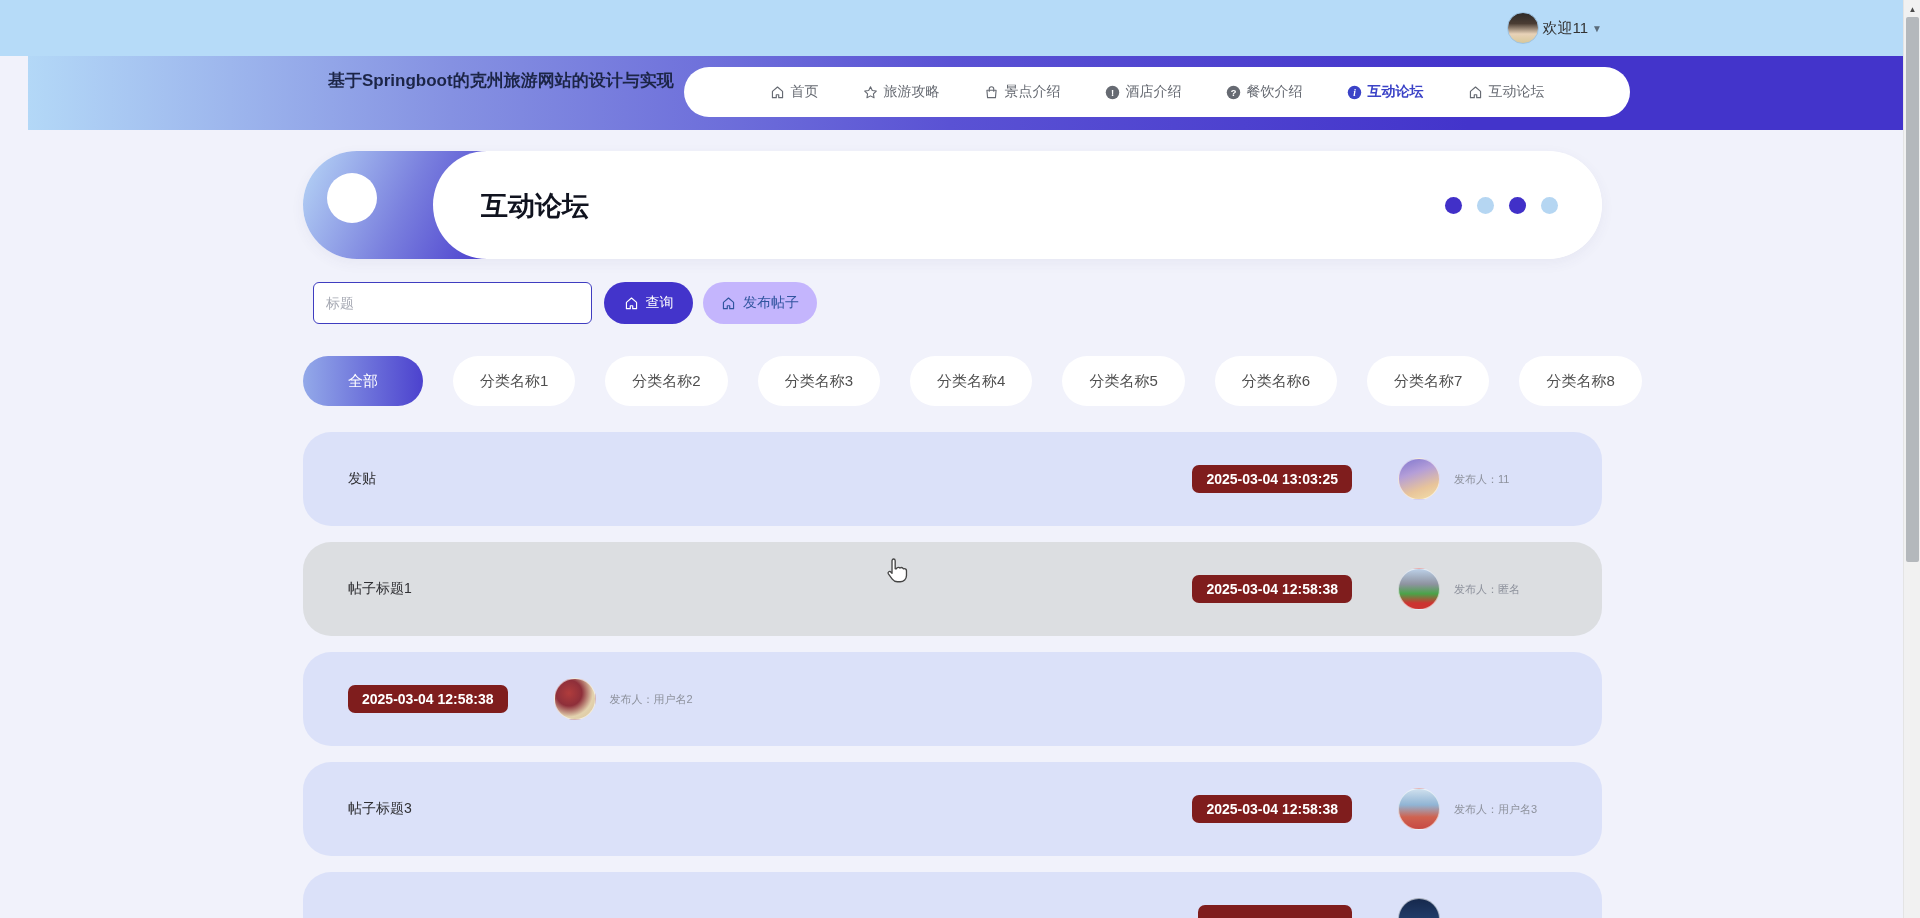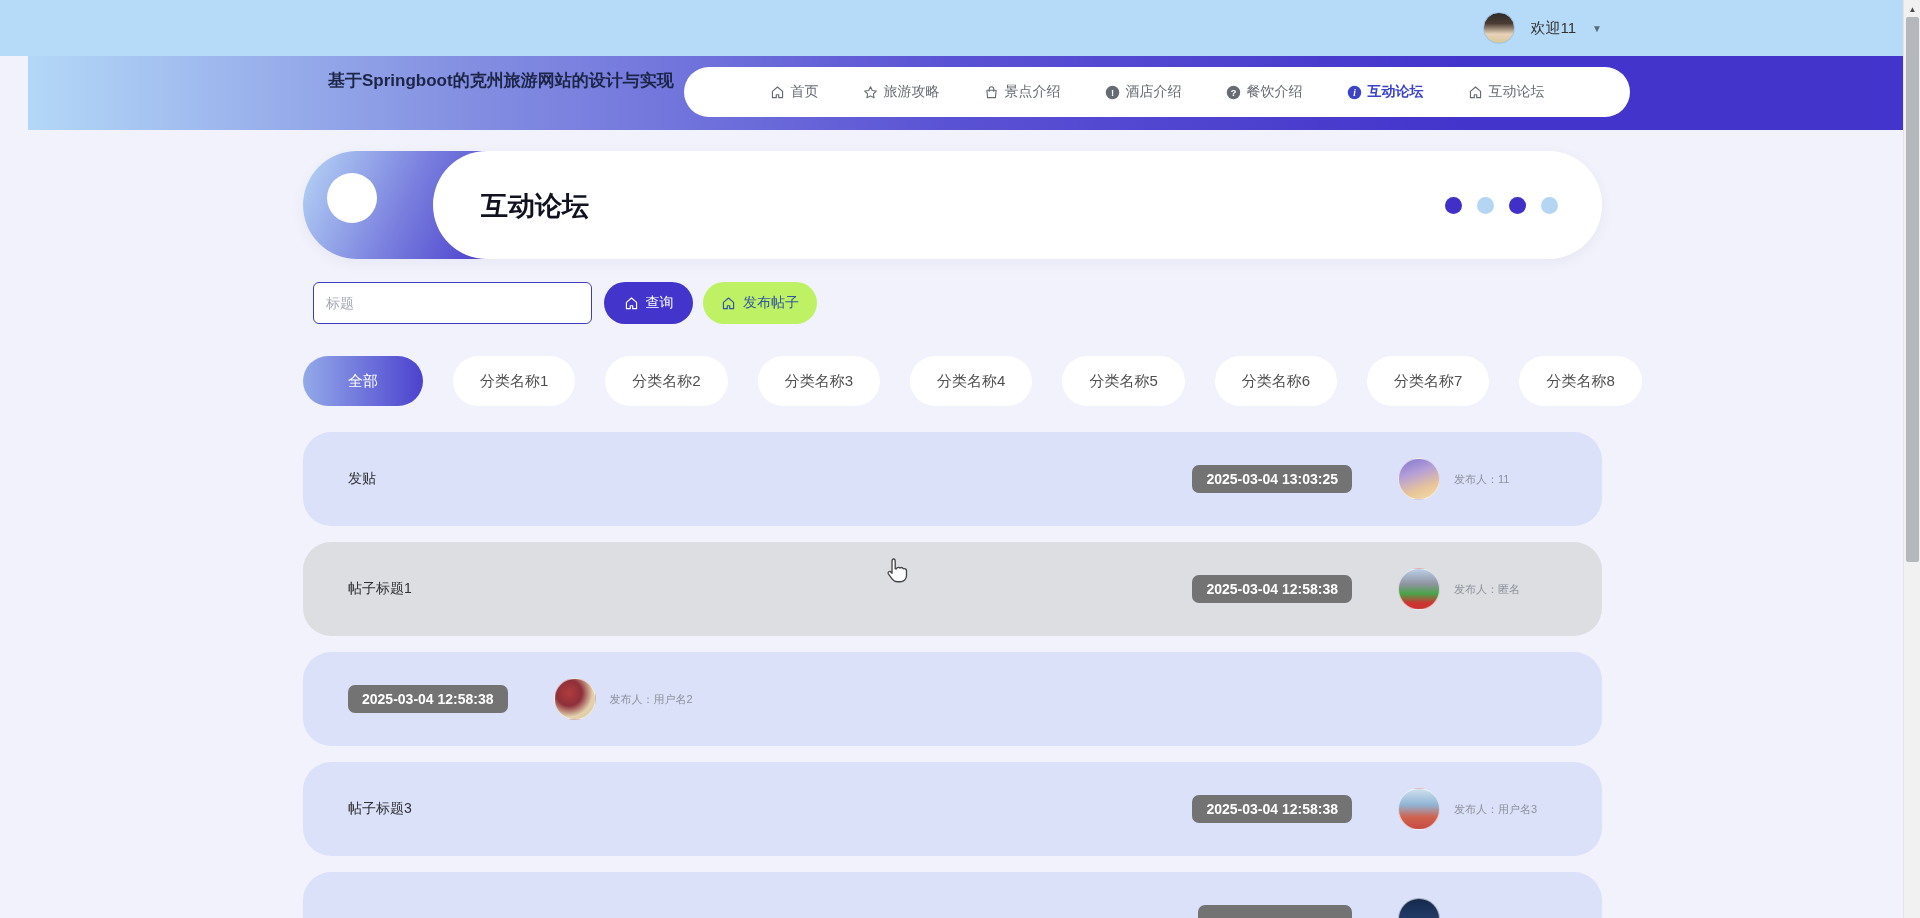--- a/index.html
+++ b/index.html
@@ -8,7 +8,7 @@
 
   
   .topbar { position:absolute; left:0; top:0; width:1920px; height:56px; background:#b6dbf8; }
-  .user-menu { position:absolute; right:318px; top:10px; height:36px; display:flex; align-items:center; gap:16px; cursor:pointer; }
+  .user-menu { position:absolute; right:318px; top:10px; height:36px; display:flex; align-items:center; gap:4px; cursor:pointer; }
   .avatar-sm { width:32px; height:32px; border-radius:50%; background:linear-gradient(180deg,#2e2a28 0%,#4a3c33 35%,#e8d2b8 70%,#d8c89a 100%); border:1px solid #9ec4e4; }
   .welcome { font-size:15px; color:#333; }
   .caret { font-size:10px; color:#5a6b7a; }

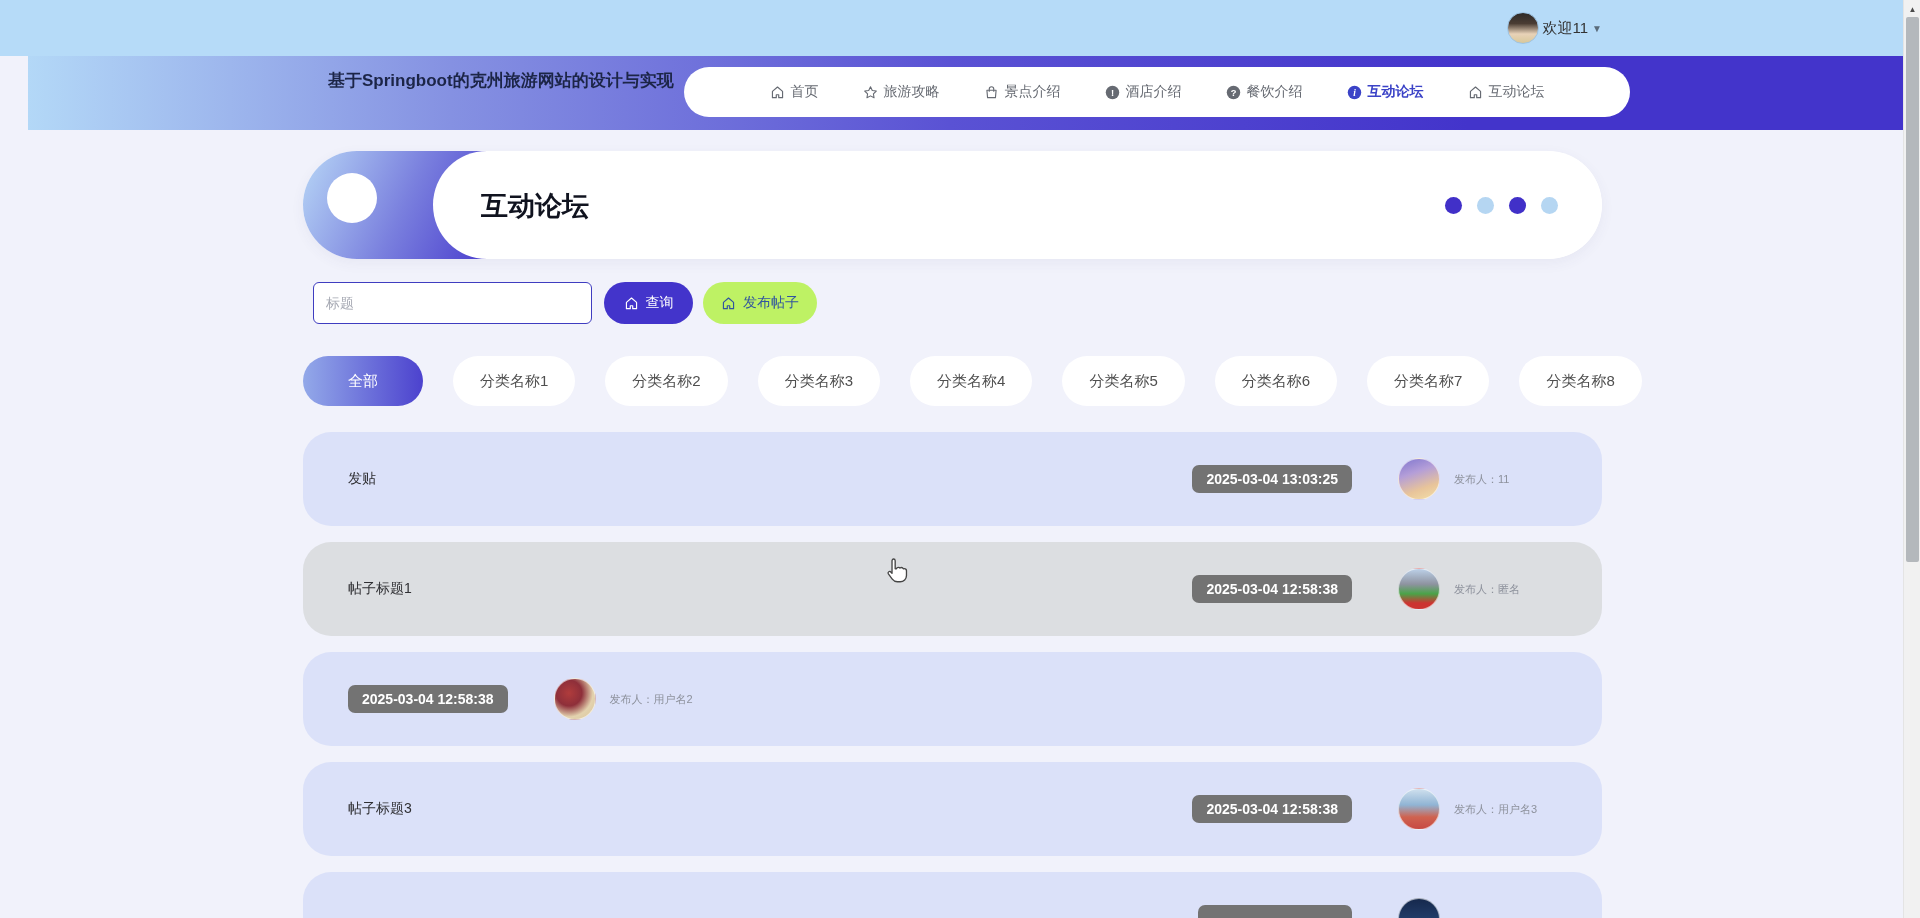--- a/index.html
+++ b/index.html
@@ -43,7 +43,7 @@
   .btn { position:absolute; top:282px; height:42px; border:none; border-radius:21px; font-size:14px; cursor:pointer;
     display:flex; align-items:center; gap:7px; font-family:Liberation Sans, sans-serif; }
   .btn-query { left:604px; width:89px; background:#4334cb; color:#ffffff; justify-content:center; }
-  .btn-post { left:703px; width:114px; background:#bef264; color:#31559f; justify-content:center; }
+  .btn-post { left:703px; width:114px; background:#c4b5fd; color:#31559f; justify-content:center; }
 
   
   .tabs { position:absolute; left:303px; top:356px; display:flex; gap:30px; }

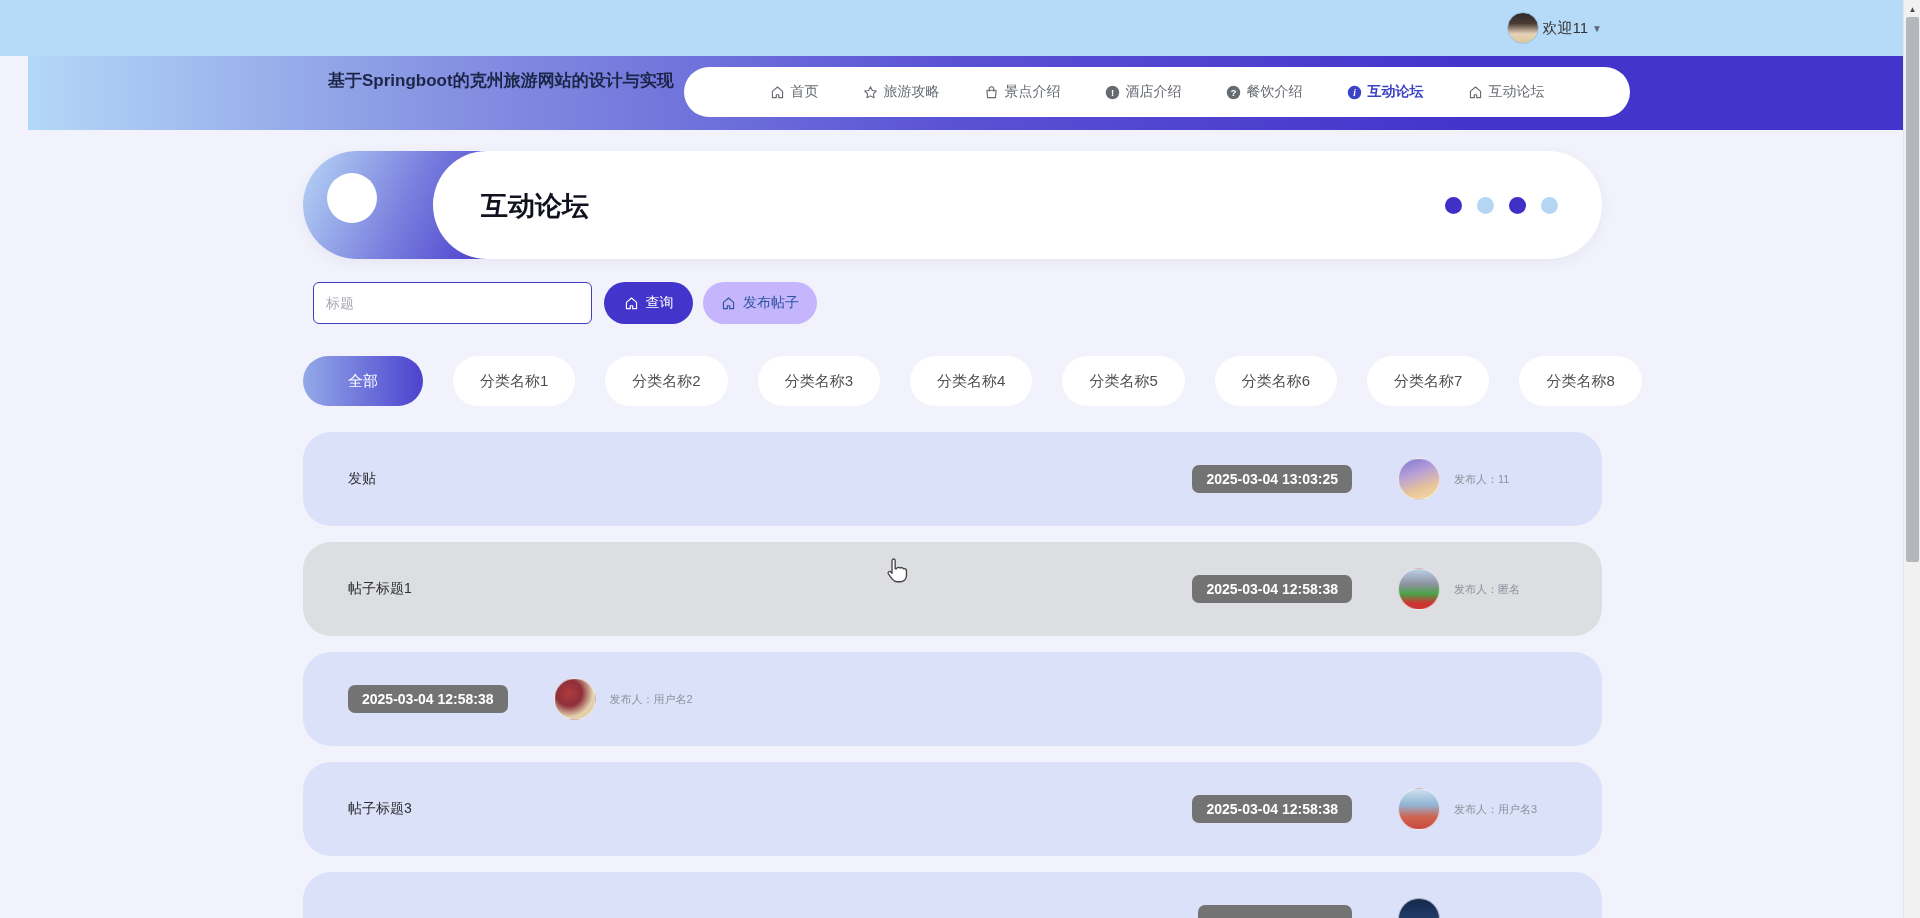--- a/index.html
+++ b/index.html
@@ -56,7 +56,7 @@
     display:flex; align-items:center; padding:0 38px 0 45px; cursor:pointer; }
   .post-row.hover { background:#dcdee1; }
   .post-title { flex:1; font-size:14px; color:#2f2f33; }
-  .post-date { background:#737373; color:#ffffff; font-size:14px; font-weight:bold; border-radius:7px;
+  .post-date { background:#7f1d1d; color:#ffffff; font-size:14px; font-weight:bold; border-radius:7px;
     padding:6px 14px; min-width:154px; min-height:28px; text-align:center; white-space:nowrap; }
   .post-avatar { width:42px; height:42px; border-radius:50%; margin-left:46px; margin-right:14px; flex:none; border:1px solid rgba(255,255,255,0.6); }
   .post-publisher { font-size:11px; color:#8d919c; white-space:nowrap; min-width:110px; }

